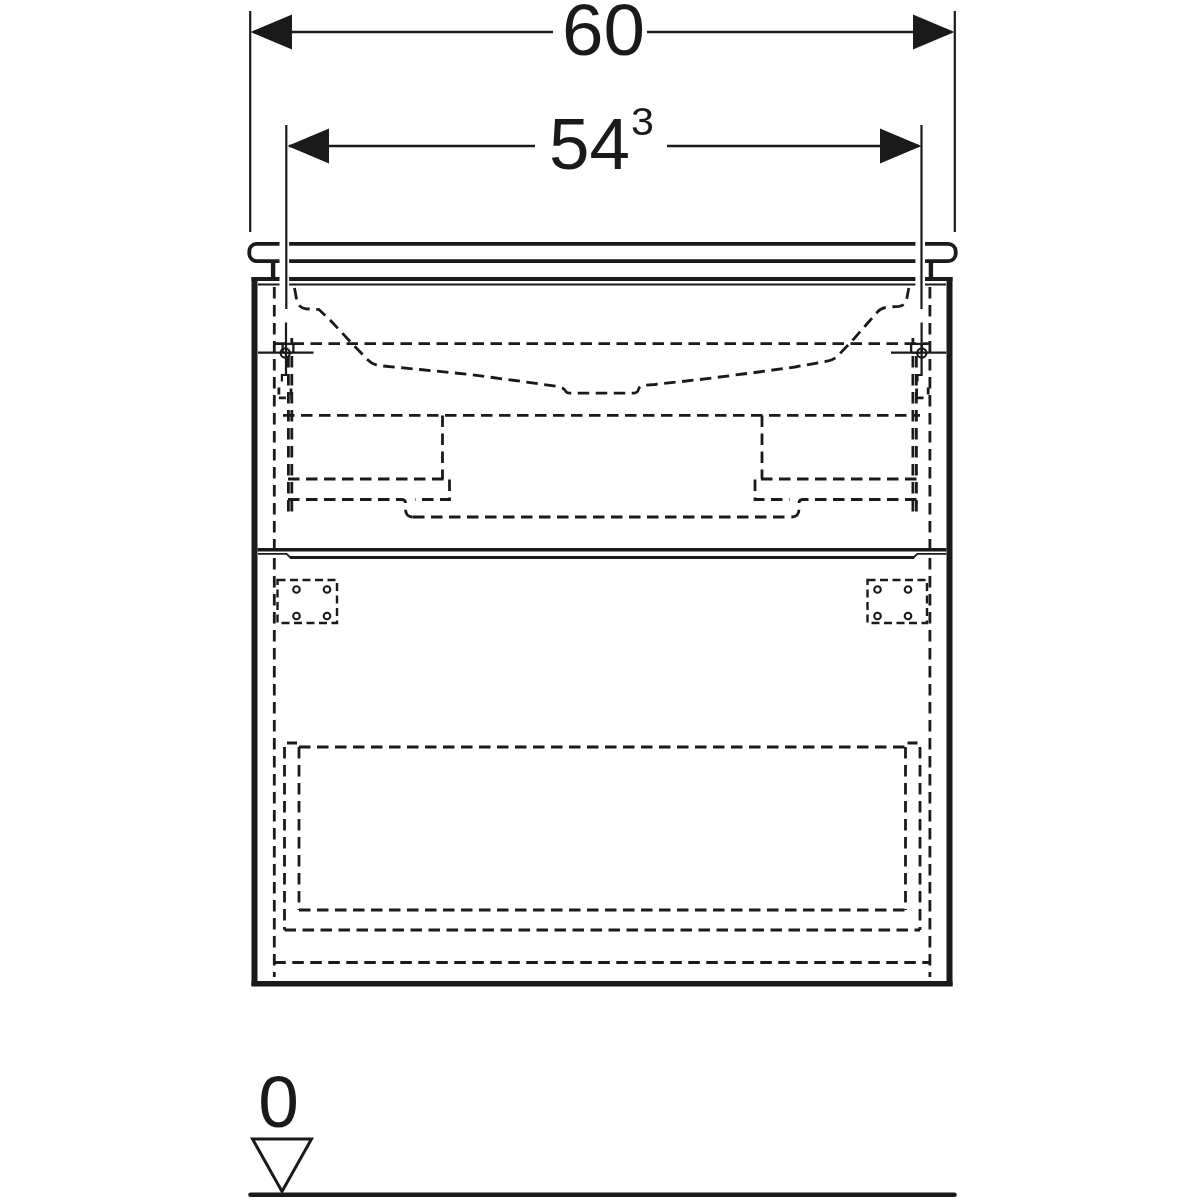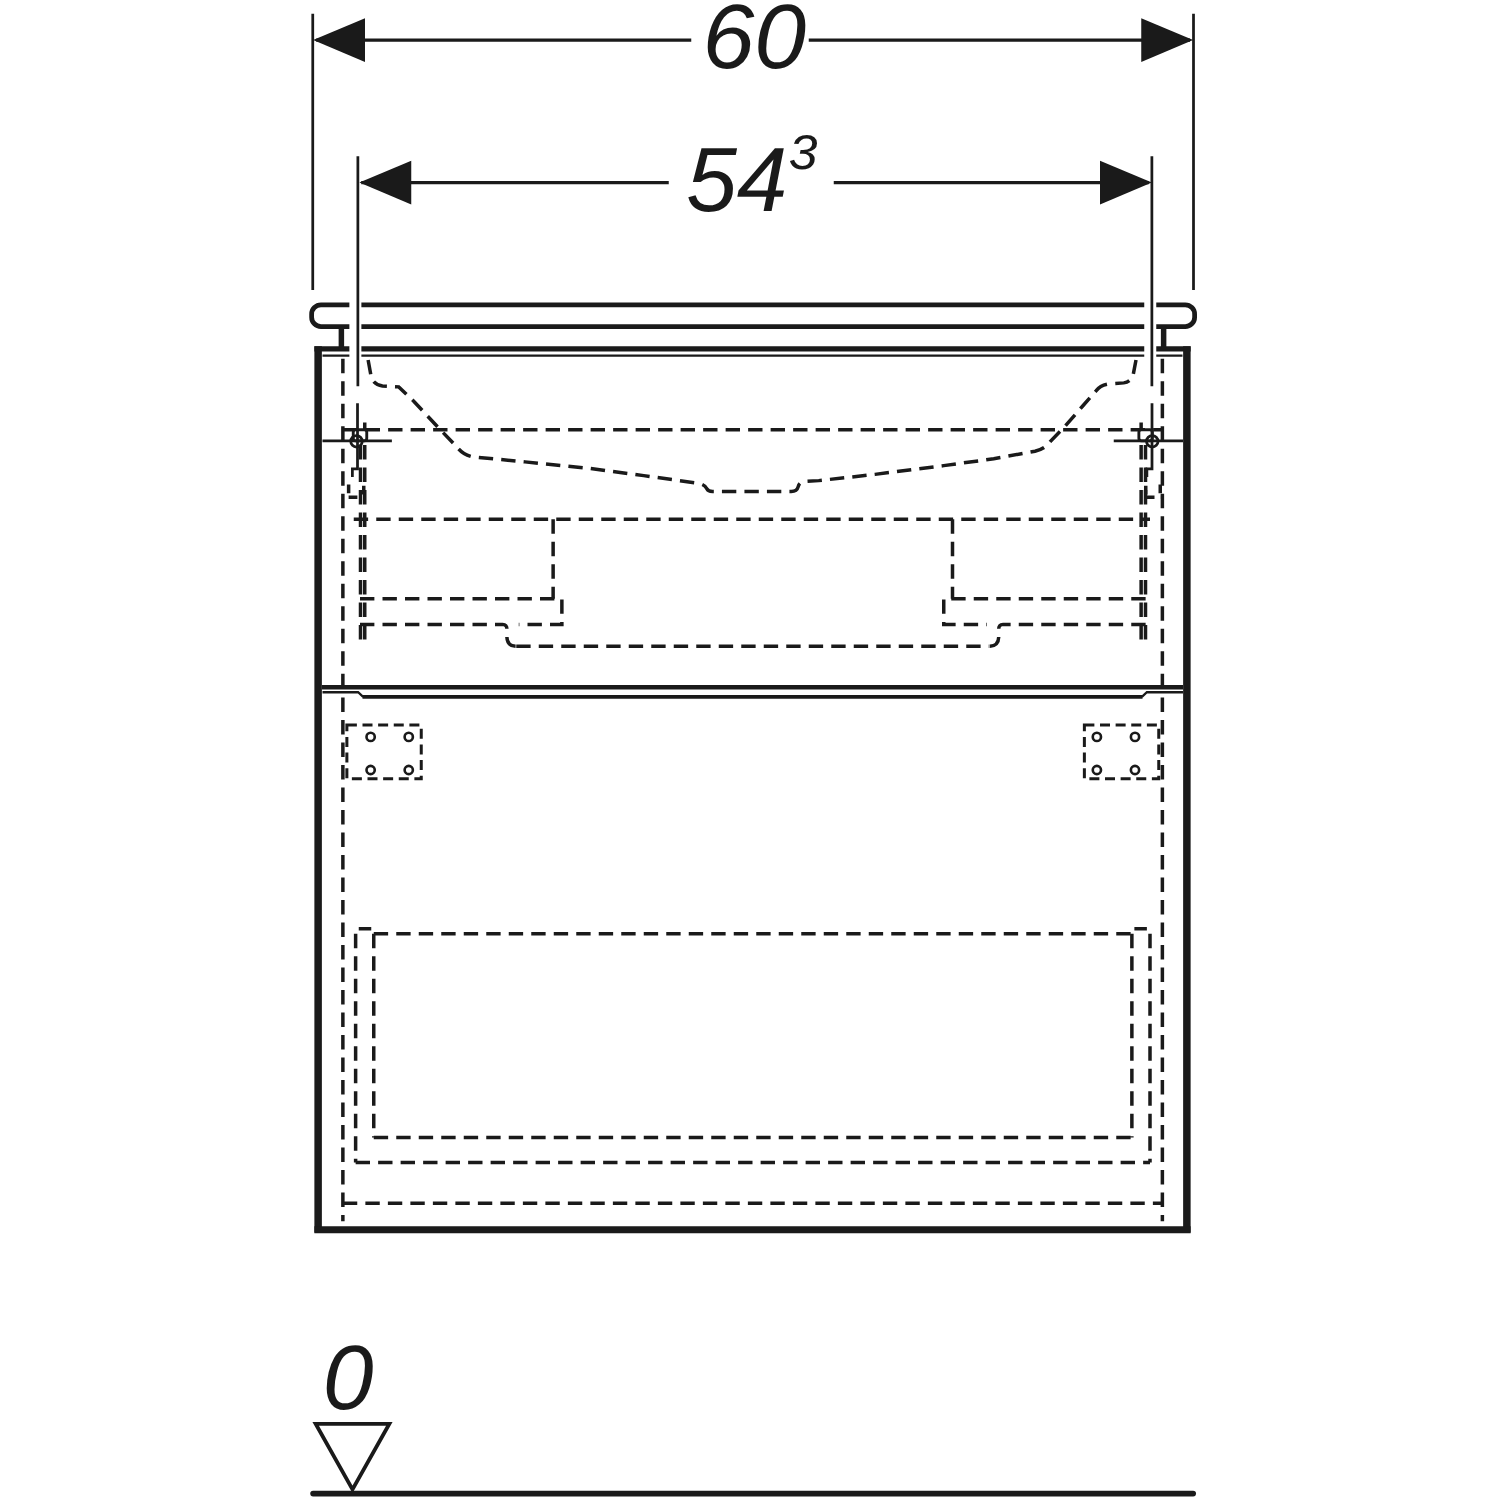--- a/index.html
+++ b/index.html
@@ -3,7 +3,7 @@
 <meta charset="utf-8">
 <style>
   html,body{margin:0;padding:0;background:#fff;}
-  .page{width:1200px;height:1200px;position:relative;background:#fff;font-style:italic;}
+  .page{width:1200px;height:1200px;position:relative;background:#fff;}
   text{font-family:"Liberation Sans", sans-serif;fill:#1a1a1a;}
 </style>
 </head>

